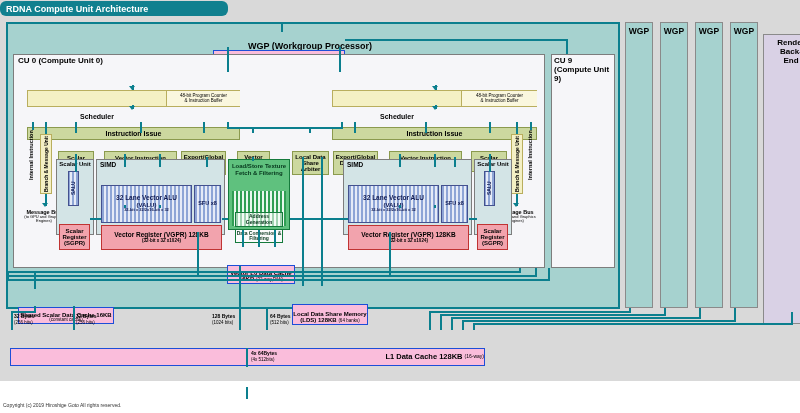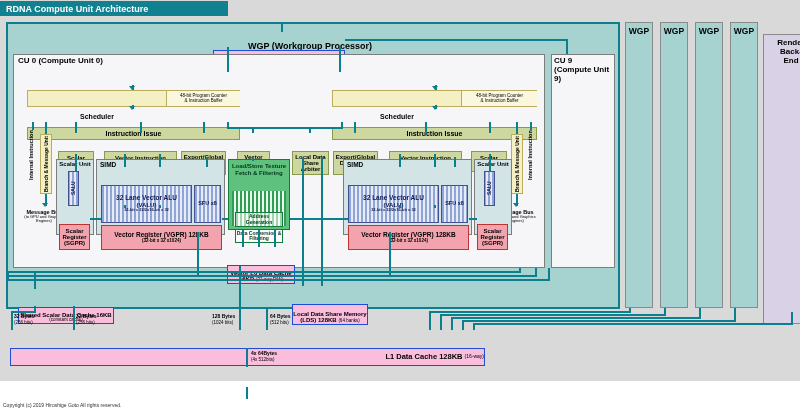--- a/index.html
+++ b/index.html
@@ -10,7 +10,7 @@
        align-items:center;justify-content:center;text-align:center;line-height:1.05;margin-top:18px;}
   .gray{background:#d9d9d9;}
   .titlebar{background:#11808f;color:#fff;font-weight:bold;font-size:9px;
-            display:flex;align-items:center;padding-left:6px;justify-content:flex-start;}
+            display:flex;align-items:center;padding-left:6px;justify-content:flex-start;border-radius:6px;}
   .tealpanel{background:#a6d2cf;border:2px solid #0b7f8e;}
   .whitebox{background:#f6f6f9;border:1px solid #7d7d7d;}
   .olive{background:#ccd89f;border:1px solid #8b9a4e;font-weight:bold;font-size:6px;}

